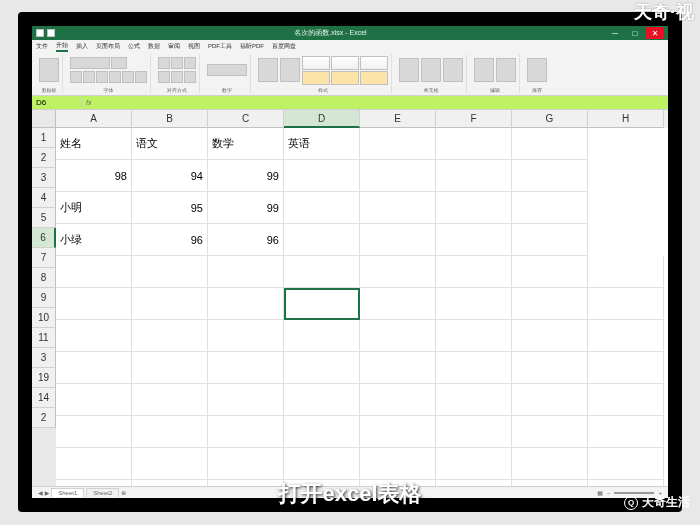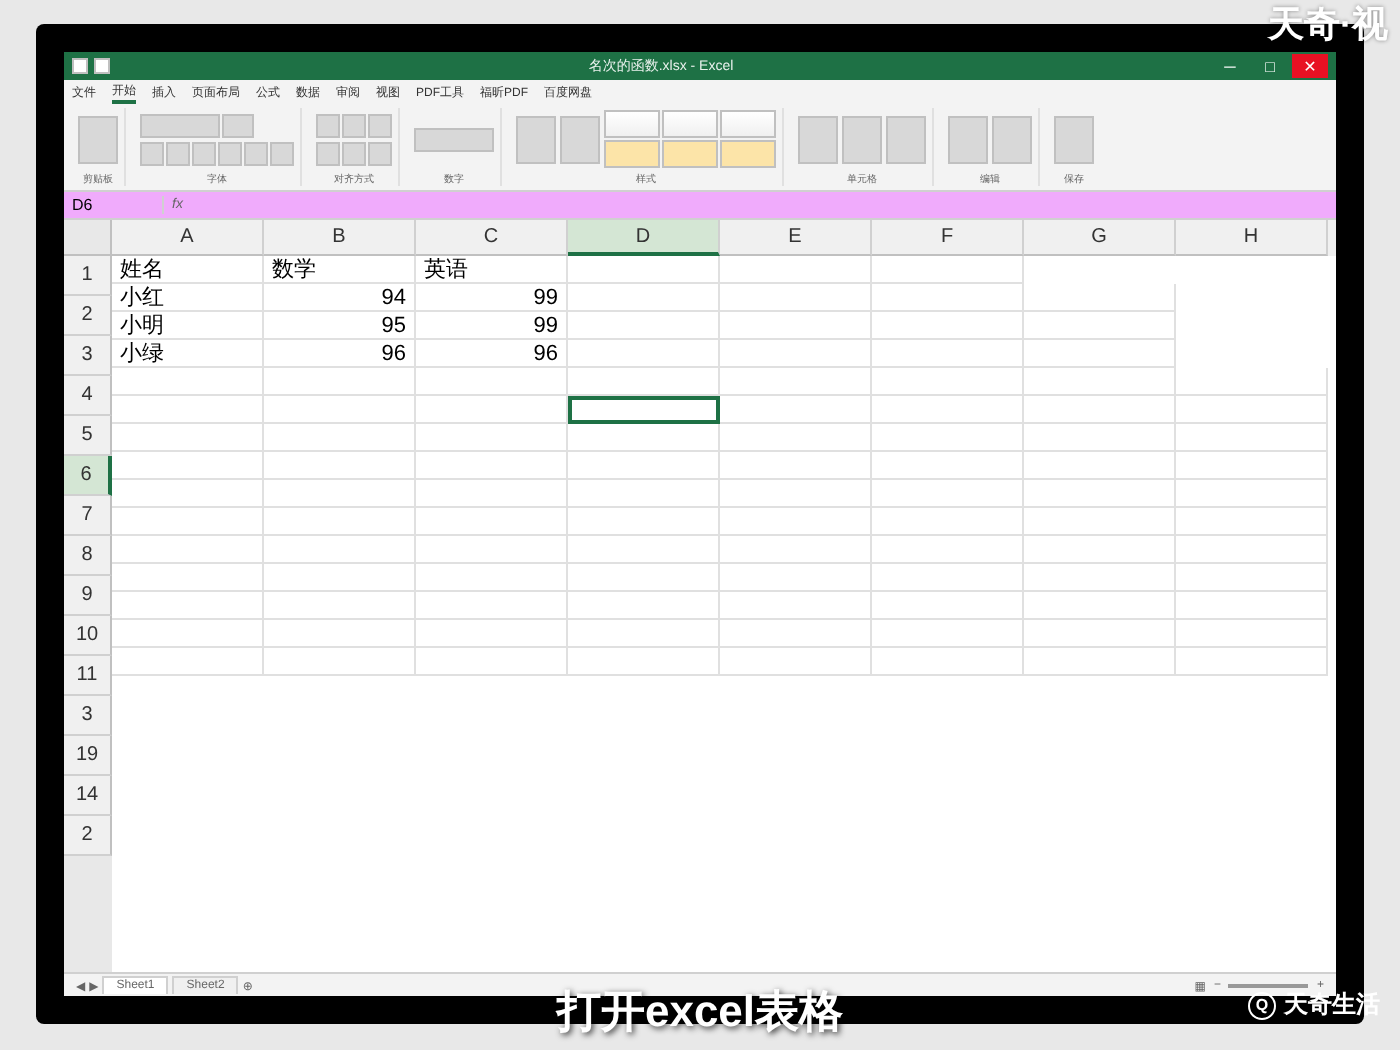--- a/index.html
+++ b/index.html
@@ -21,7 +21,7 @@
 .rlbl { font-size: 5px; color: #666; margin-top: 1px; }
 .cellstyle { width: 28px; height: 14px; background: linear-gradient(#fff,#f0f0f0); border: 1px solid #c0c0c0; font-size: 5px; }
 .cellstyle.hl { background: #fce4a8; }
-.namebox-row { height: 14px; background: #f0abfc; border-bottom: 1px solid #d0d0d0; display: flex; align-items: center; }
+.namebox-row { height: 14px; background: #bef264; border-bottom: 1px solid #d0d0d0; display: flex; align-items: center; }
 .namebox { width: 50px; border-right: 1px solid #d0d0d0; padding: 0 4px; font-size: 8px; }
 .fxbar { flex: 1; padding: 0 4px; display: flex; align-items: center; gap: 6px; }
 .fxicn { font-style: italic; font-size: 7px; color: #666; }

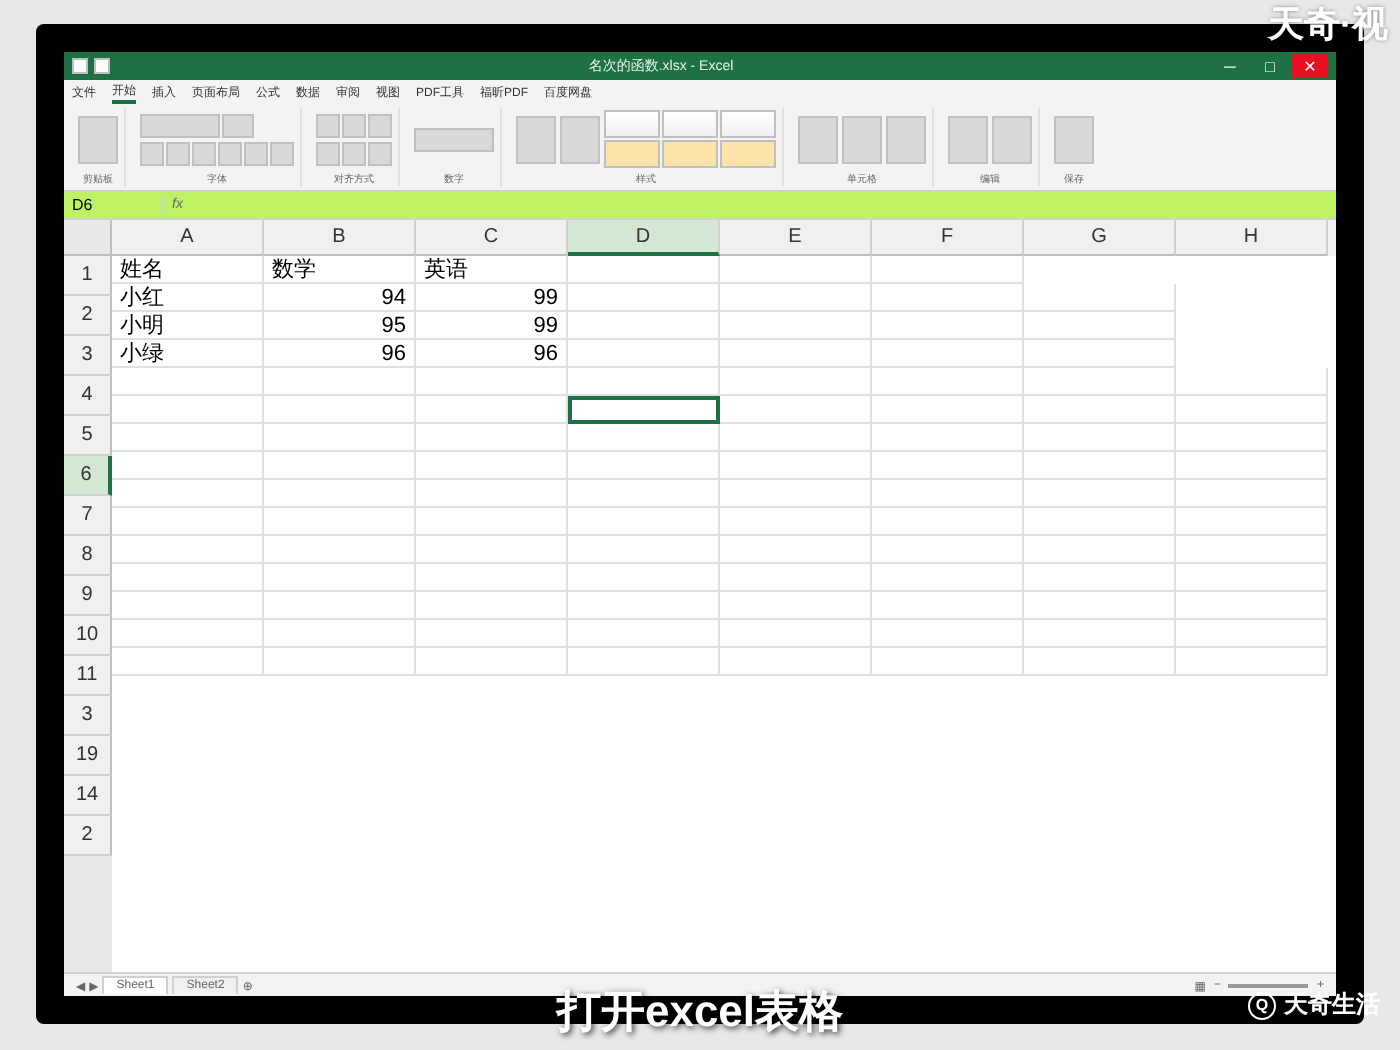--- a/index.html
+++ b/index.html
@@ -33,7 +33,7 @@
 .colhdrs { height: 18px; display: flex; background: #f0f0f0; }
 .colhdr { width: 76px; border-right: 1px solid #d0d0d0; border-bottom: 1px solid #c0c0c0; display: flex; align-items: center; justify-content: center; font-size: 10px; color: #333; background: #f0f0f0; }
 .colhdr.sel { background: #d4e6d4; border-bottom: 2px solid #1e7145; }
-.datarow { height: 14px; display: flex; }
+.datarow { height: 32px; display: flex; }
 .cell { width: 76px; border-right: 1px solid #e0e0e0; border-bottom: 1px solid #e0e0e0; padding: 0 4px; display: flex; align-items: center; font-size: 11px; color: #000; }
 .cell.num { justify-content: flex-end; }
 .cell.active { border: 2px solid #1e7145; background: #fff; }

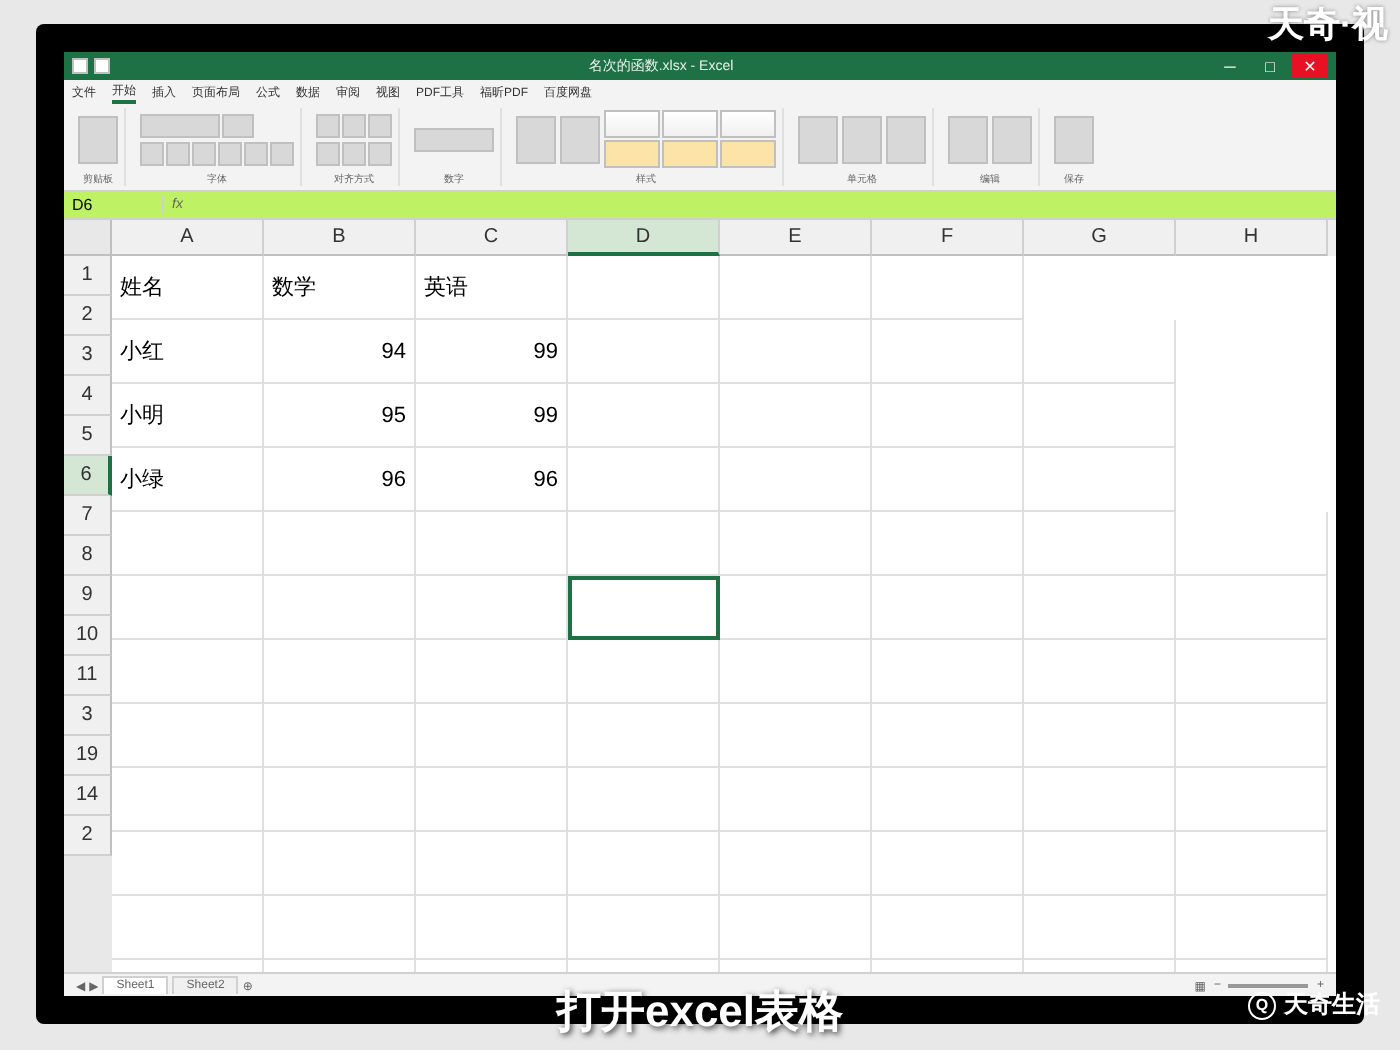--- a/index.html
+++ b/index.html
@@ -219,6 +219,7 @@
       <div id="rows-container">
             <div class="datarow">
               <div class="cell">姓名</div>
+              <div class="cell">语文</div>
               <div class="cell">数学</div>
               <div class="cell">英语</div>
               <div class="cell"></div>

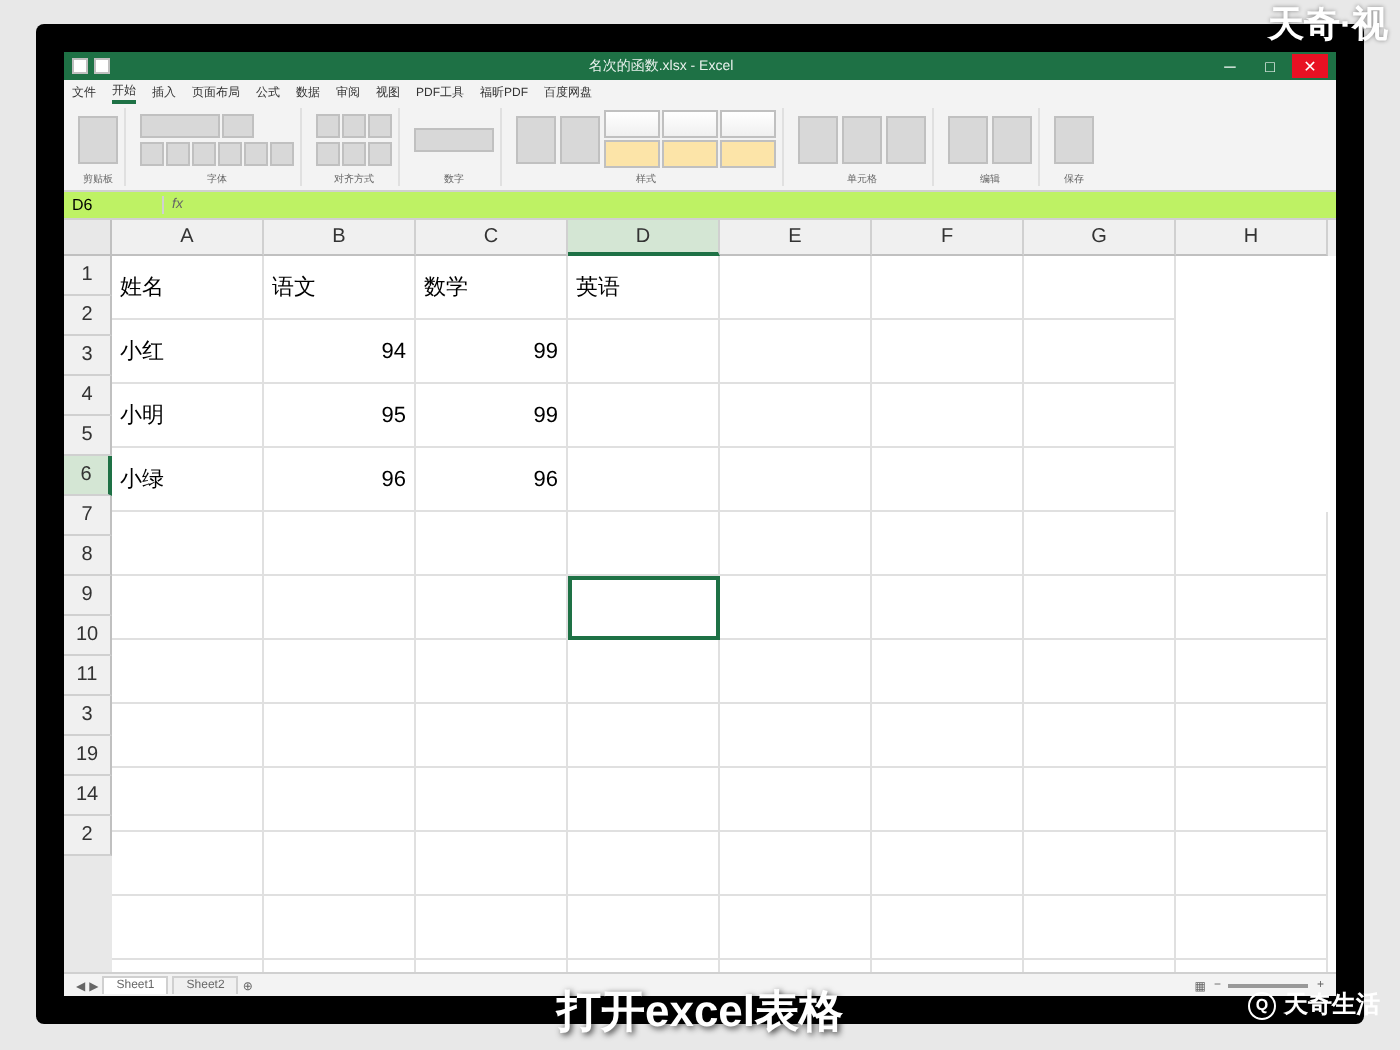--- a/index.html
+++ b/index.html
@@ -227,7 +227,6 @@
               <div class="cell"></div>
             </div>
             <div class="datarow">
-              <div class="cell">小红</div>
               <div class="cell num">94</div>
               <div class="cell num">99</div>
               <div class="cell"></div>

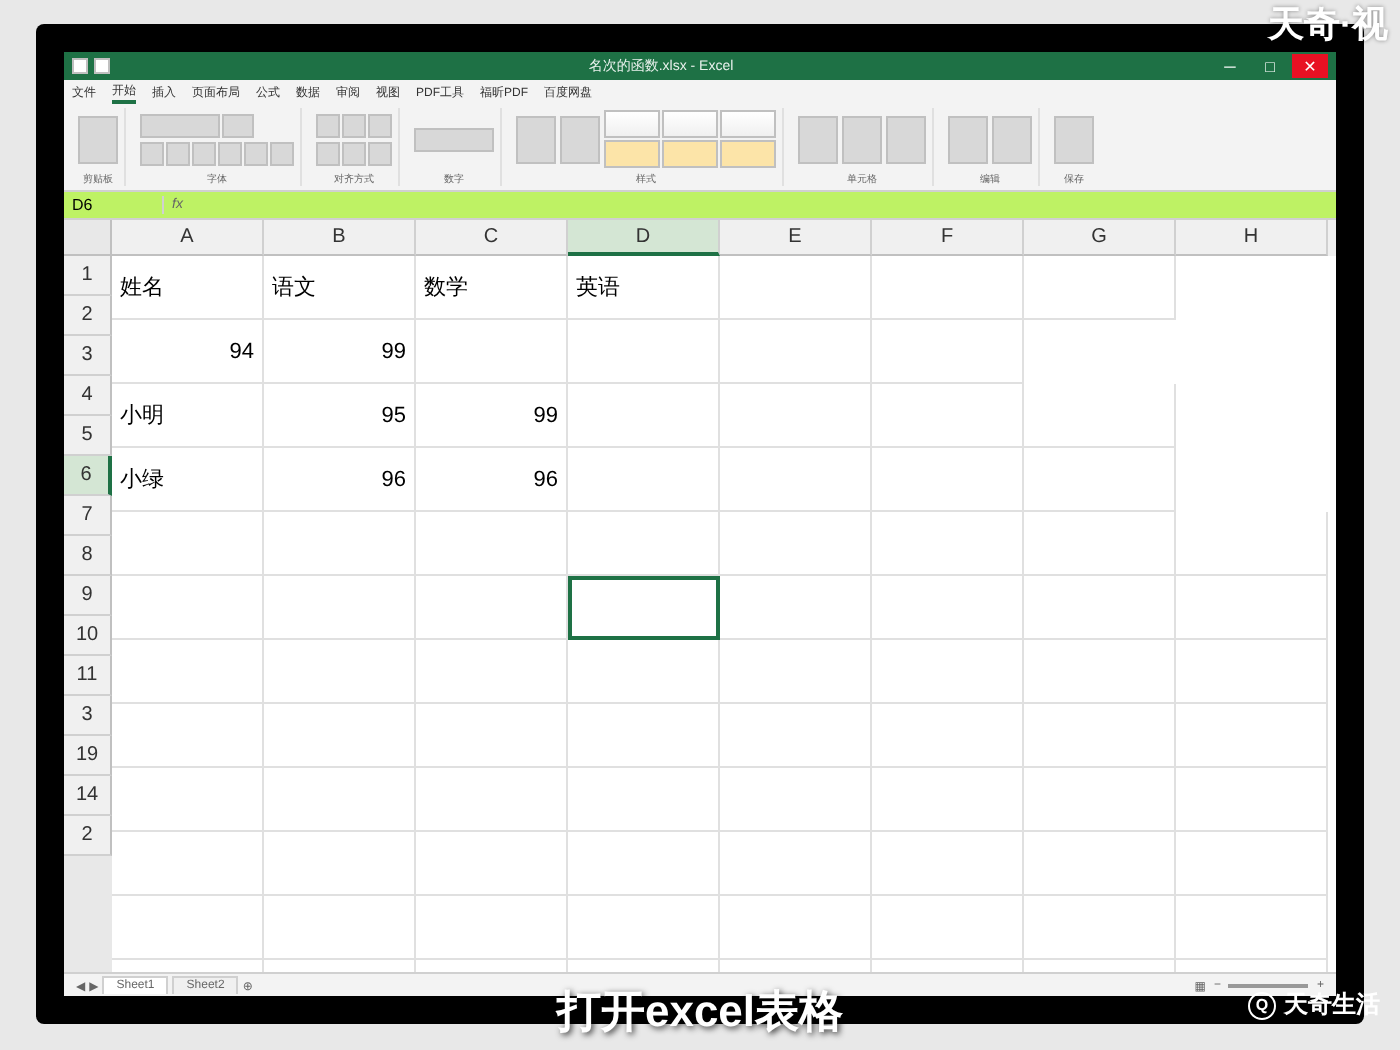--- a/index.html
+++ b/index.html
@@ -227,6 +227,7 @@
               <div class="cell"></div>
             </div>
             <div class="datarow">
+              <div class="cell num">98</div>
               <div class="cell num">94</div>
               <div class="cell num">99</div>
               <div class="cell"></div>

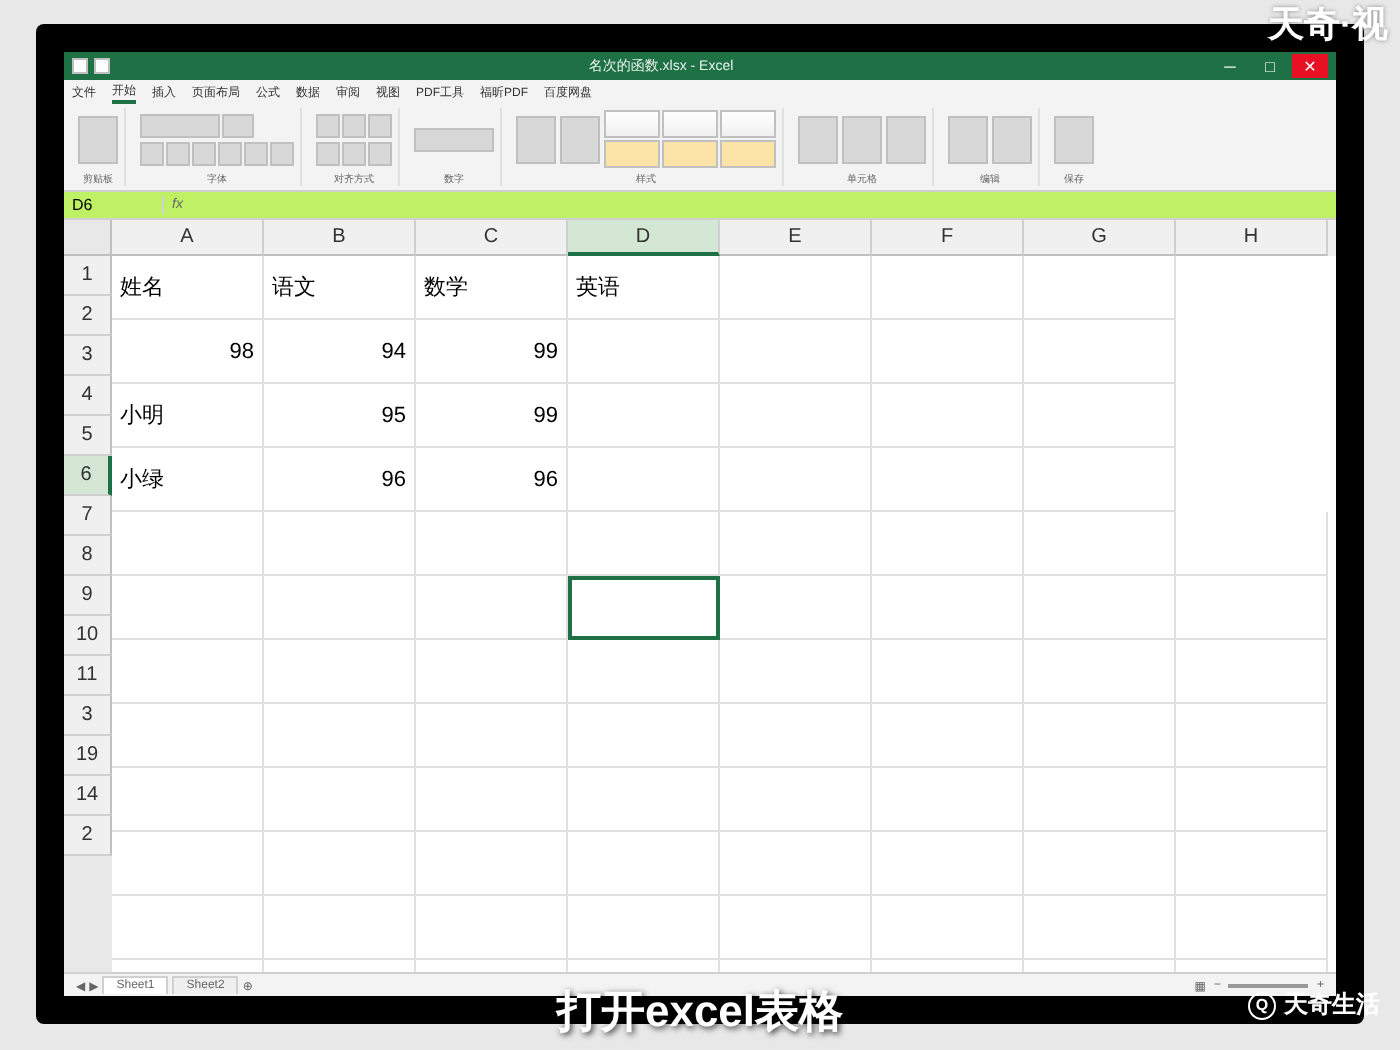--- a/index.html
+++ b/index.html
@@ -44,7 +44,7 @@
 .watermark-tr { position: absolute; top: 0; right: 6px; color: #fff; font-size: 18px; font-weight: bold; text-shadow: 0 0 2px rgba(0,0,0,0.4); z-index: 20; }
 .watermark-br { position: absolute; bottom: 14px; right: 10px; color: #fff; font-size: 12px; font-weight: bold; display: flex; align-items: center; gap: 4px; z-index: 20; }
 .wmicn { width: 14px; height: 14px; border: 1.5px solid #fff; border-radius: 50%; display: flex; align-items: center; justify-content: center; font-size: 8px; }
-.caption { position: absolute; bottom: 4px; left: 50%; transform: translateX(-50%); color: #fff; font-size: 22px; font-weight: bold; text-shadow: 1px 1px 3px rgba(0,0,0,0.8); z-index: 20; }
+.caption { position: absolute; bottom: 16px; left: 50%; transform: translateX(-50%); color: #fff; font-size: 22px; font-weight: bold; text-shadow: 1px 1px 3px rgba(0,0,0,0.8); z-index: 20; }
 </style>
 </head>
 <body>

